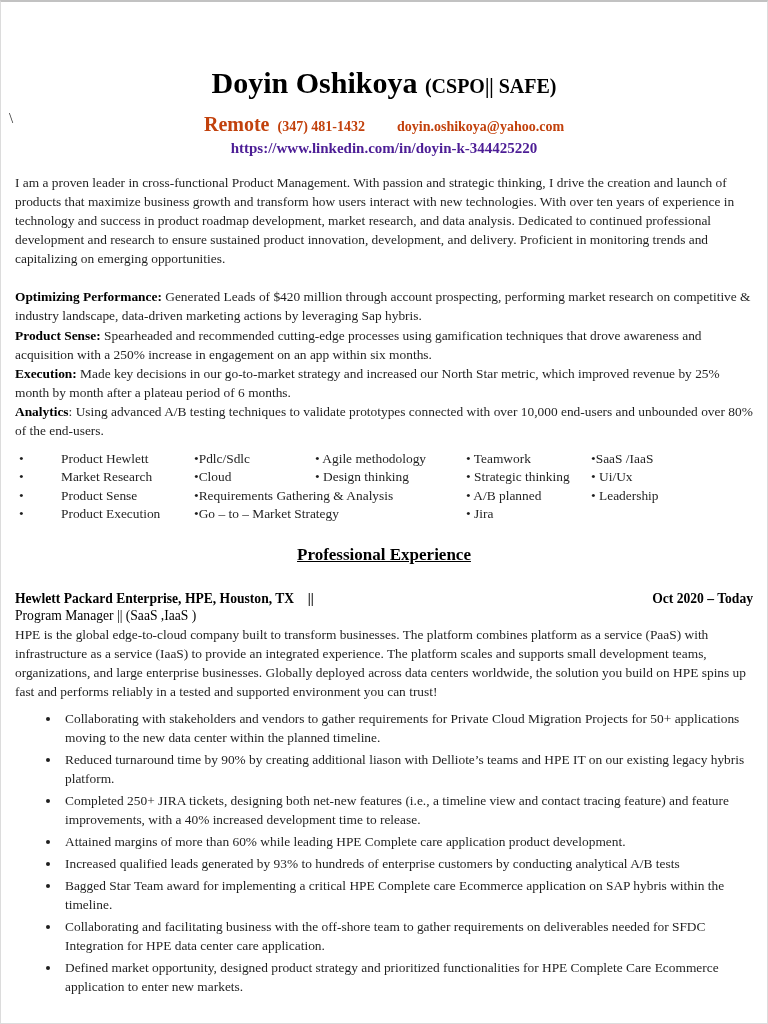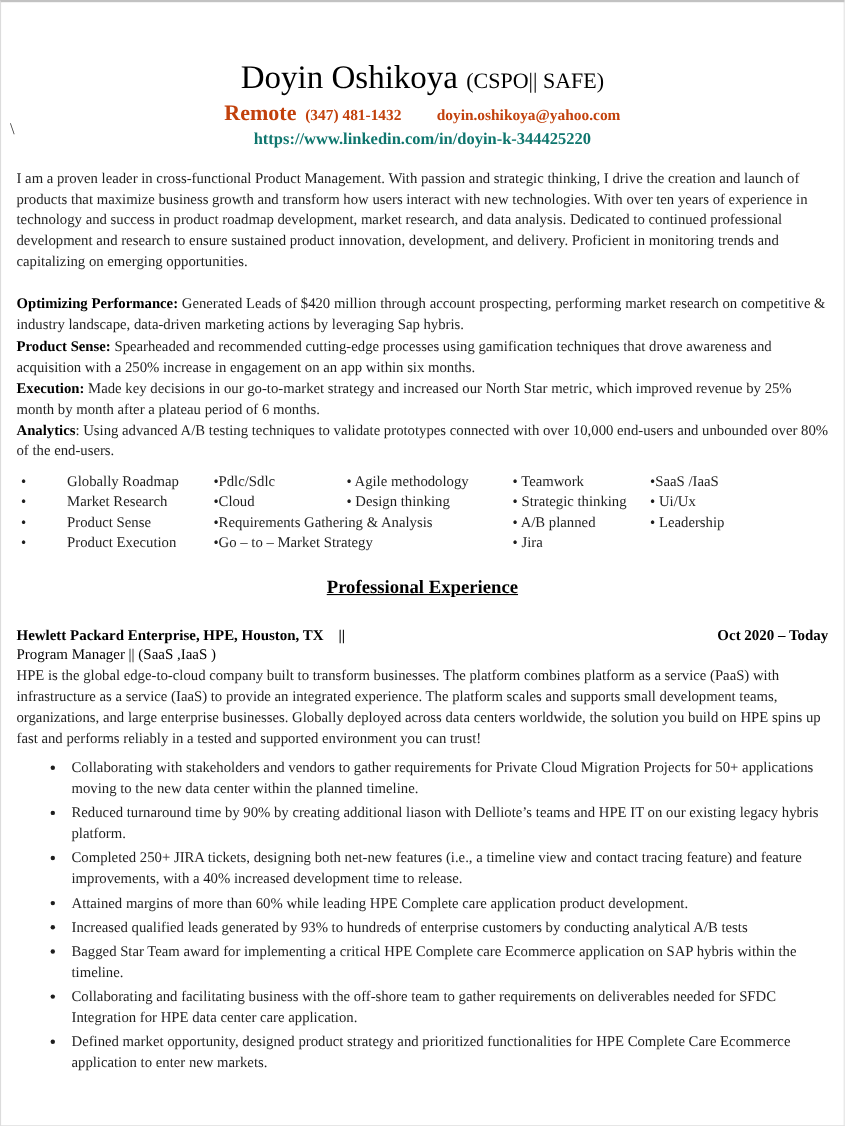--- a/index.html
+++ b/index.html
@@ -15,7 +15,7 @@
   }
   .stray{position:absolute;left:8px;top:108px;font-size:15px;color:#333;}
   header{text-align:center;}
-  h1{margin:0;font-size:30px;line-height:1.15;color:#000;font-weight:normal;}
+  h1{margin:12px;font-size:30px;line-height:1.15;color:#000;font-weight:bold;}
   h1 .cred{font-size:20px;}
   .contact-line{margin-top:3px;font-weight:bold;color:#c2410c;}
   .contact-line .loc{font-size:20px;}

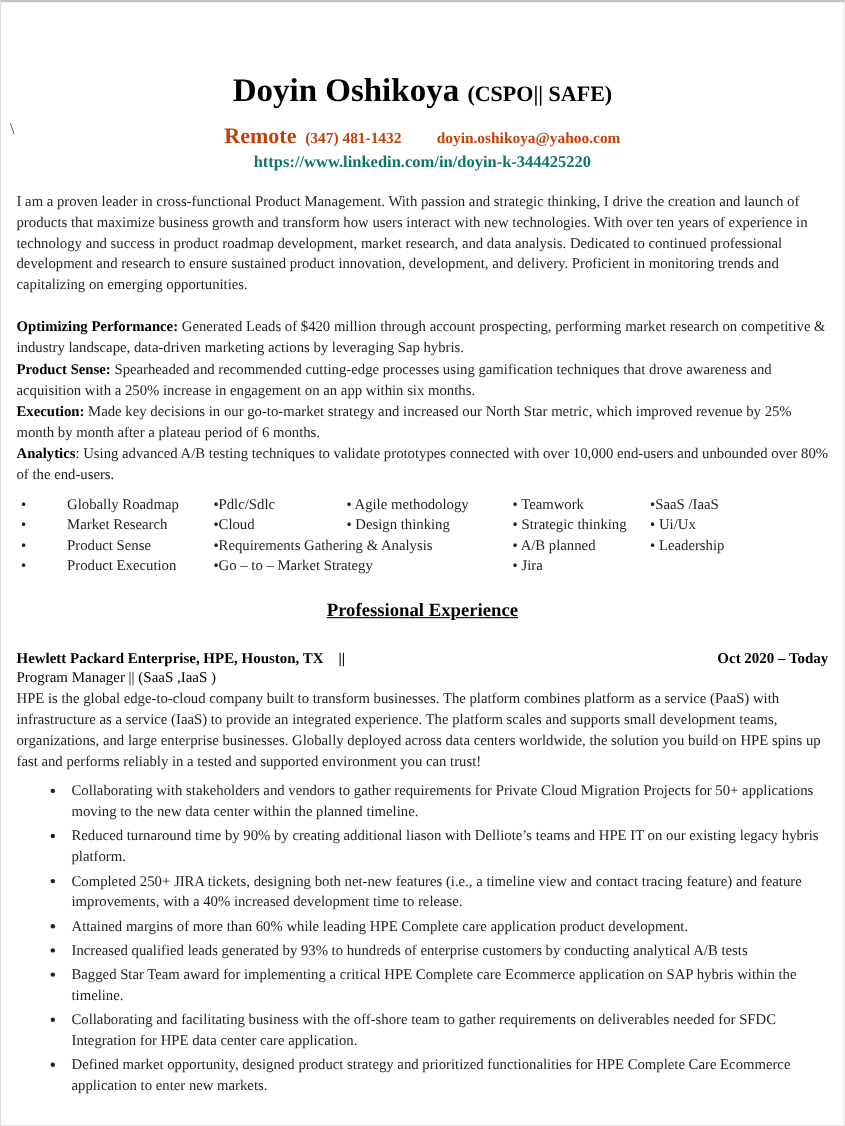--- a/index.html
+++ b/index.html
@@ -21,7 +21,7 @@
   .contact-line .loc{font-size:20px;}
   .contact-line .phone{font-size:14px;margin-left:4px;}
   .contact-line .email{font-size:14px;margin-left:28px;}
-  .linkedin{margin-top:4px;font-weight:bold;font-size:15px;color:#0f766e;}
+  .linkedin{margin-top:4px;font-weight:bold;font-size:15px;color:#4c1d95;}
   p{margin:0;}
   .summary{margin-top:16px;font-size:13.4px;line-height:1.43;}
   .highlights{margin-top:19px;font-size:13.4px;line-height:1.43;}

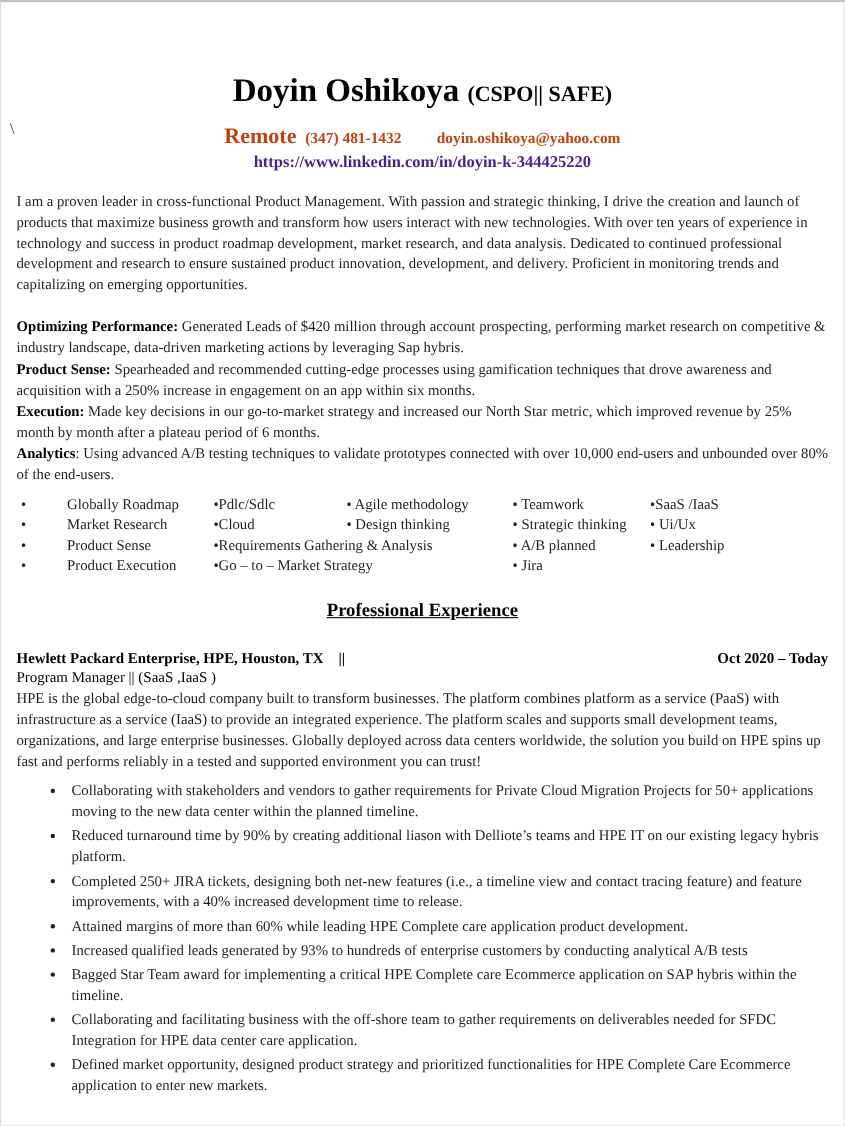--- a/index.html
+++ b/index.html
@@ -79,7 +79,7 @@
   <div class="skill-table">
     <div class="skill-row">
       <span class="sc c0">•</span>
-      <span class="sc c1">Globally Roadmap</span>
+      <span class="sc c1">Product Hewlett</span>
       <span class="sc c2">•Pdlc/Sdlc</span>
       <span class="sc c3">• Agile methodology</span>
       <span class="sc c4">• Teamwork</span>

